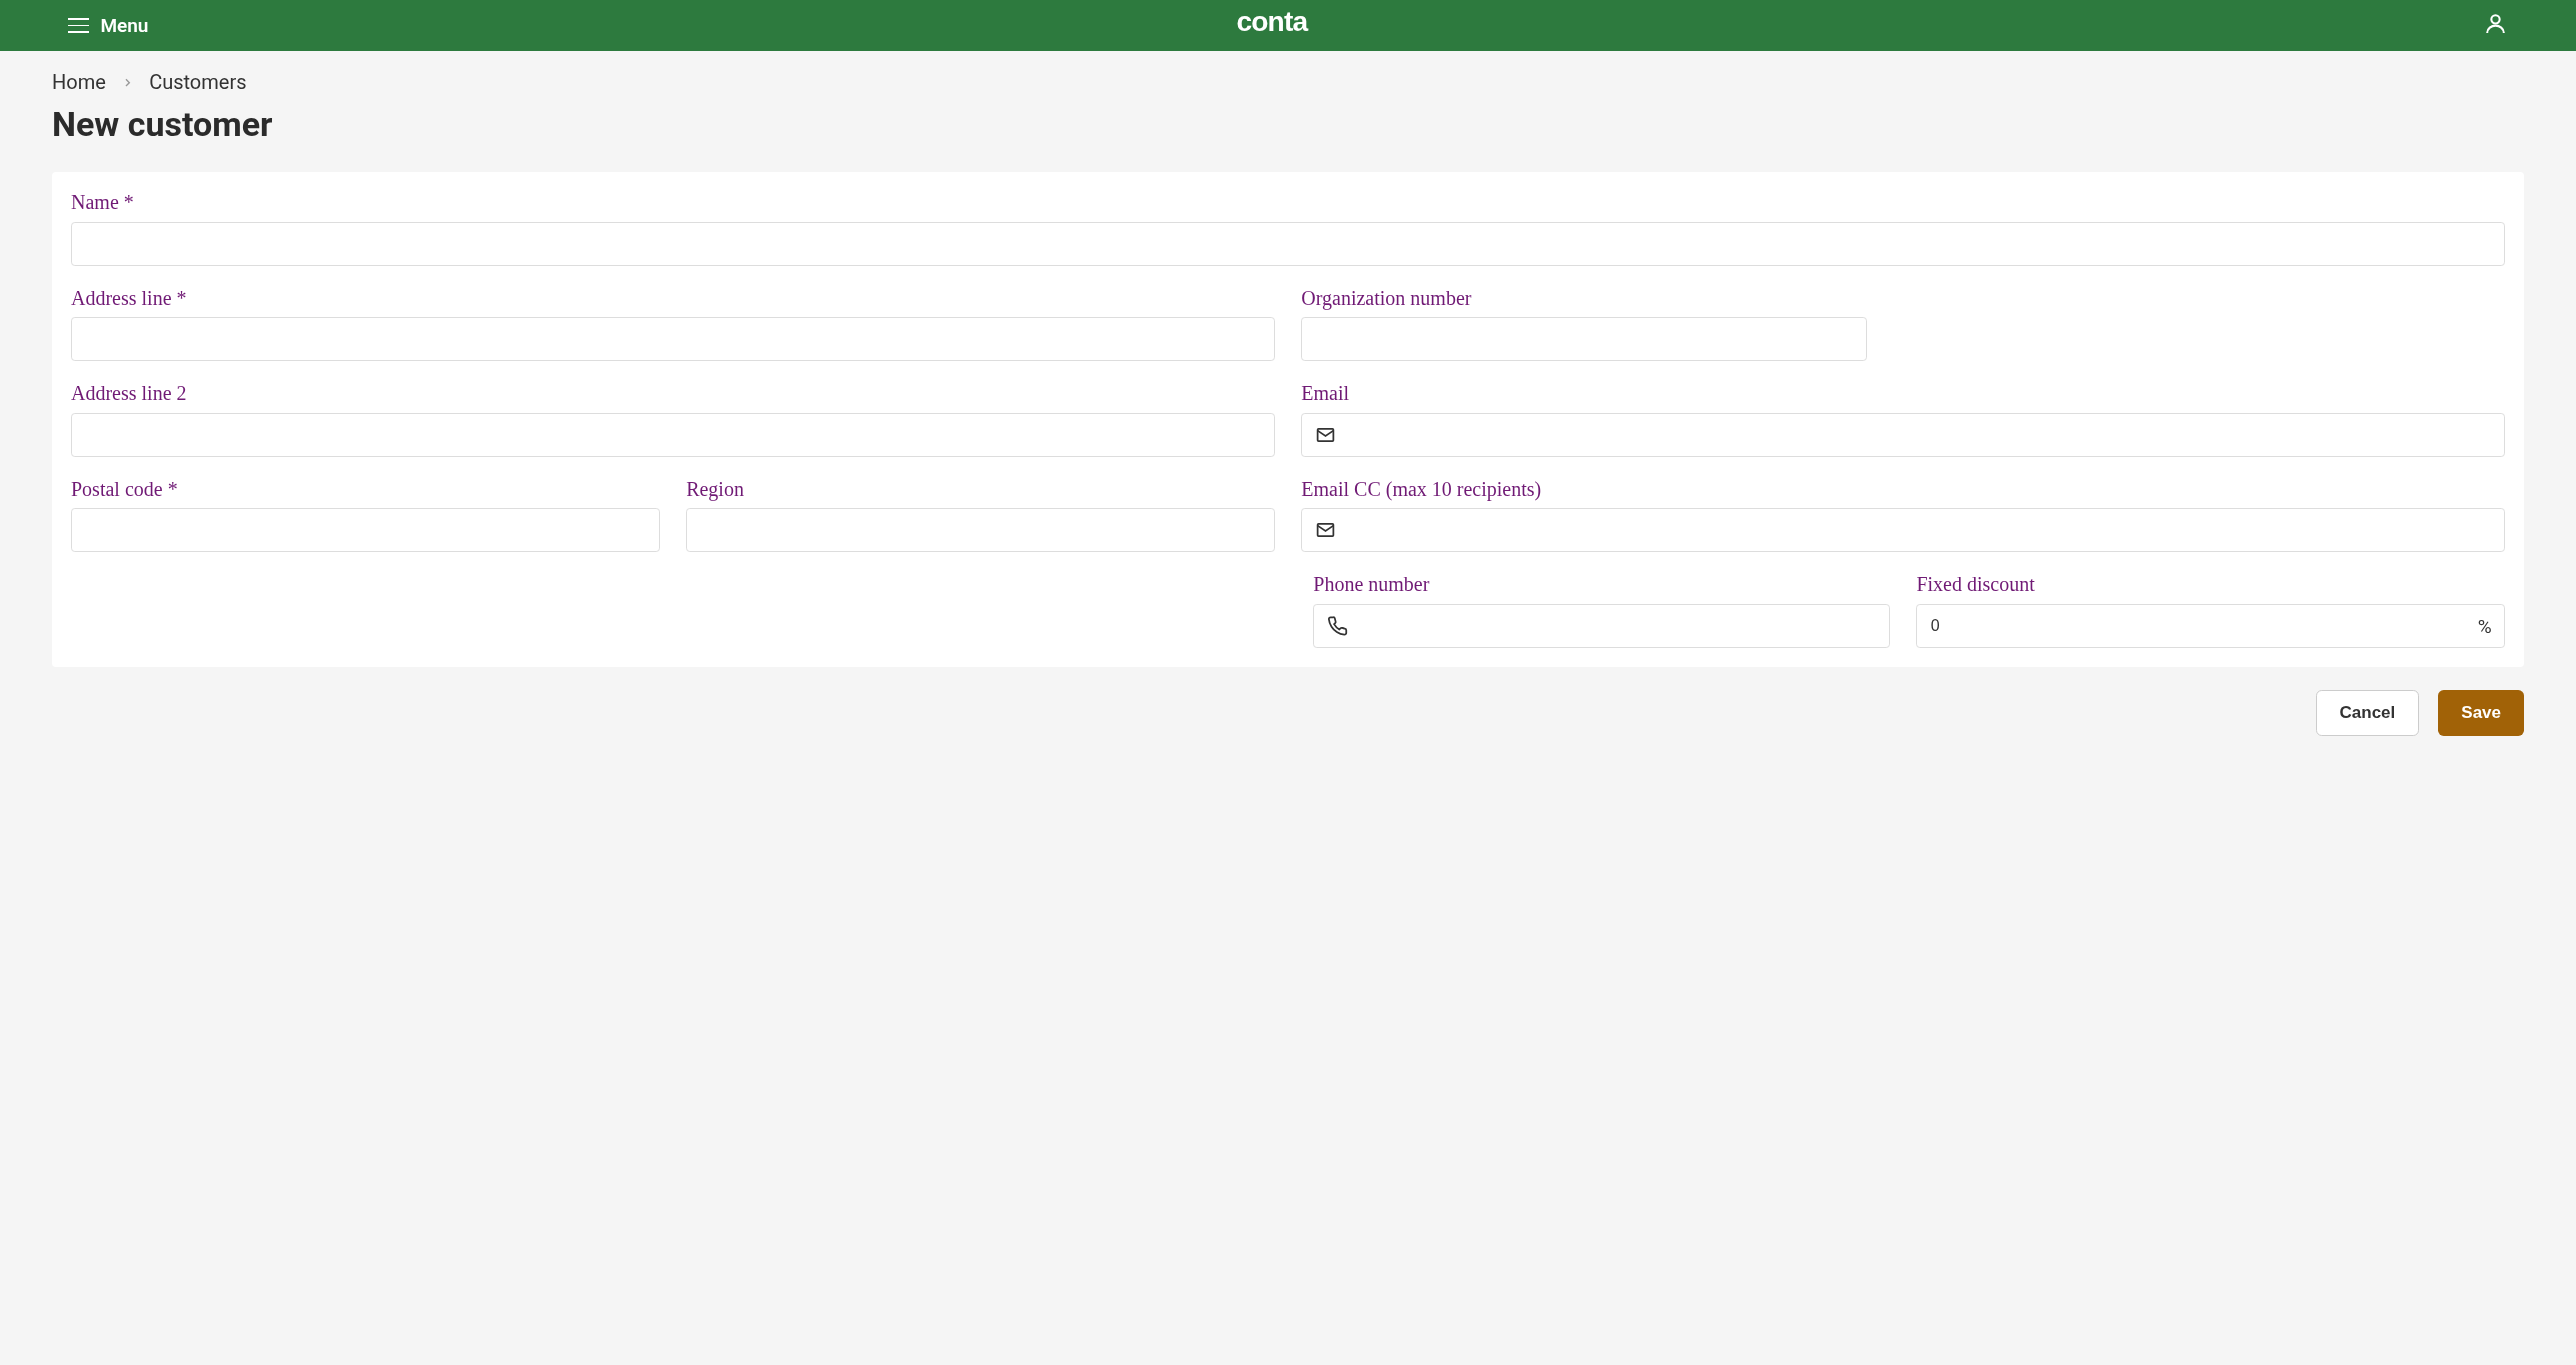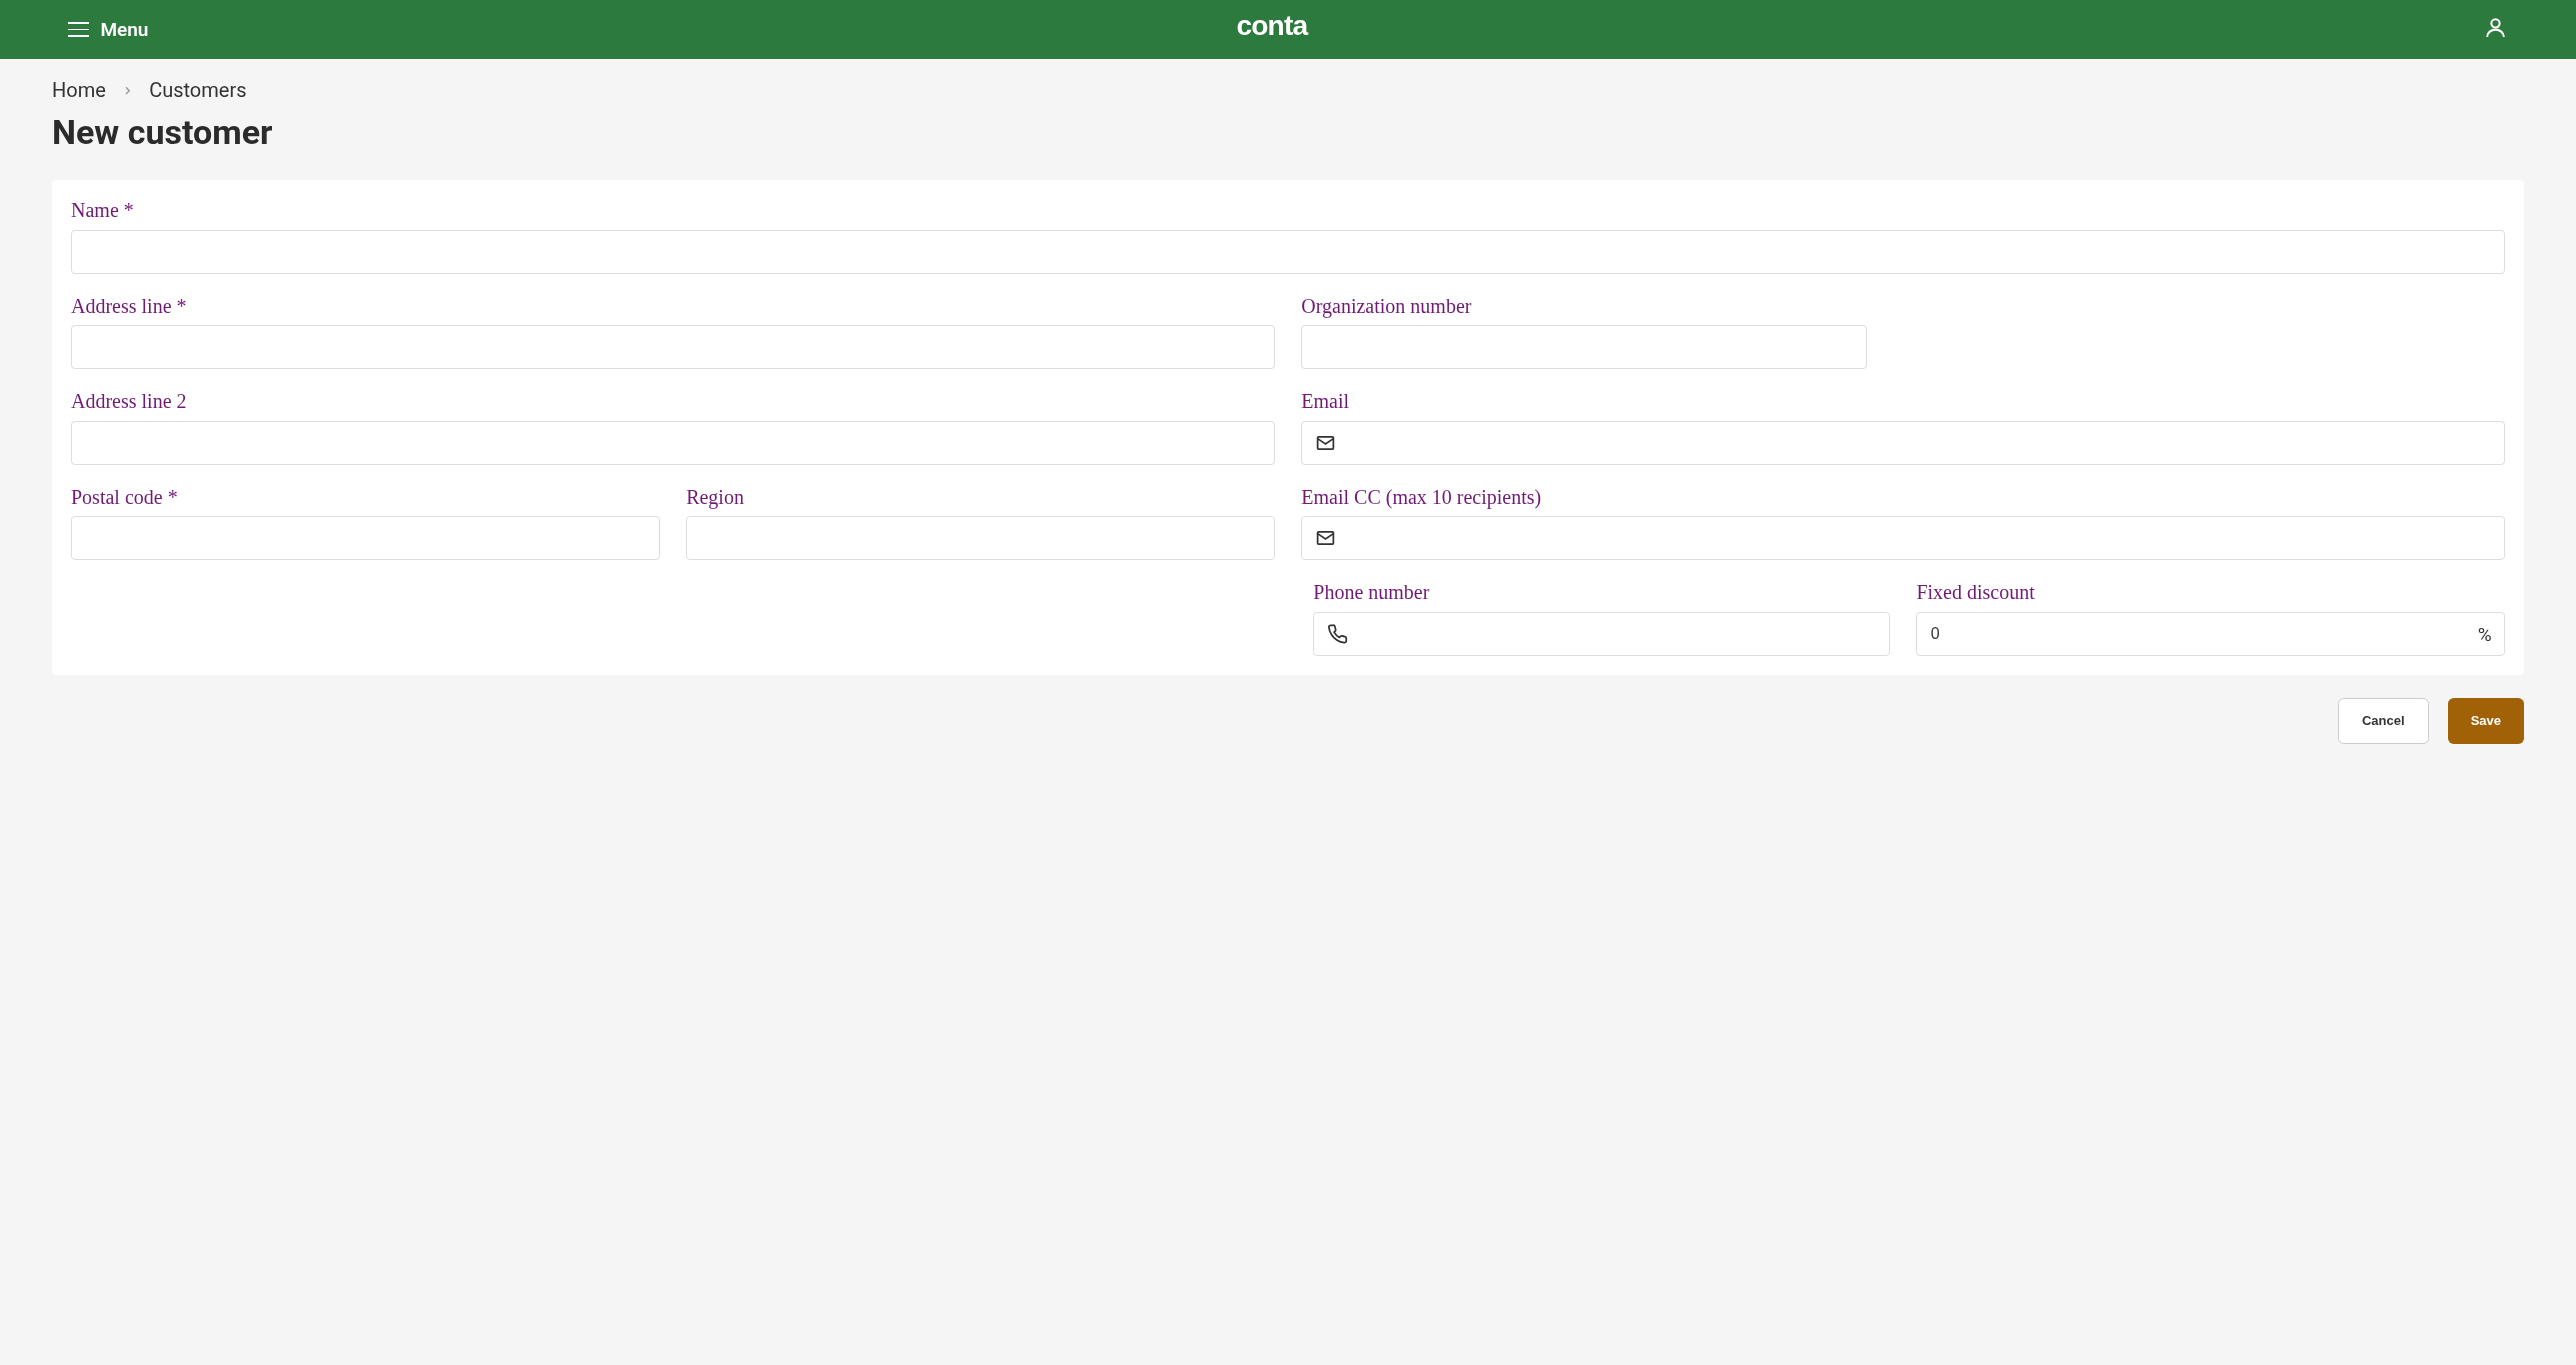--- a/index.html
+++ b/index.html
@@ -14,7 +14,7 @@
     }
     .header {
       background: #2d7a3e;
-      height: 59px;
+      height: 51px;
       display: flex;
       align-items: center;
       justify-content: space-between;

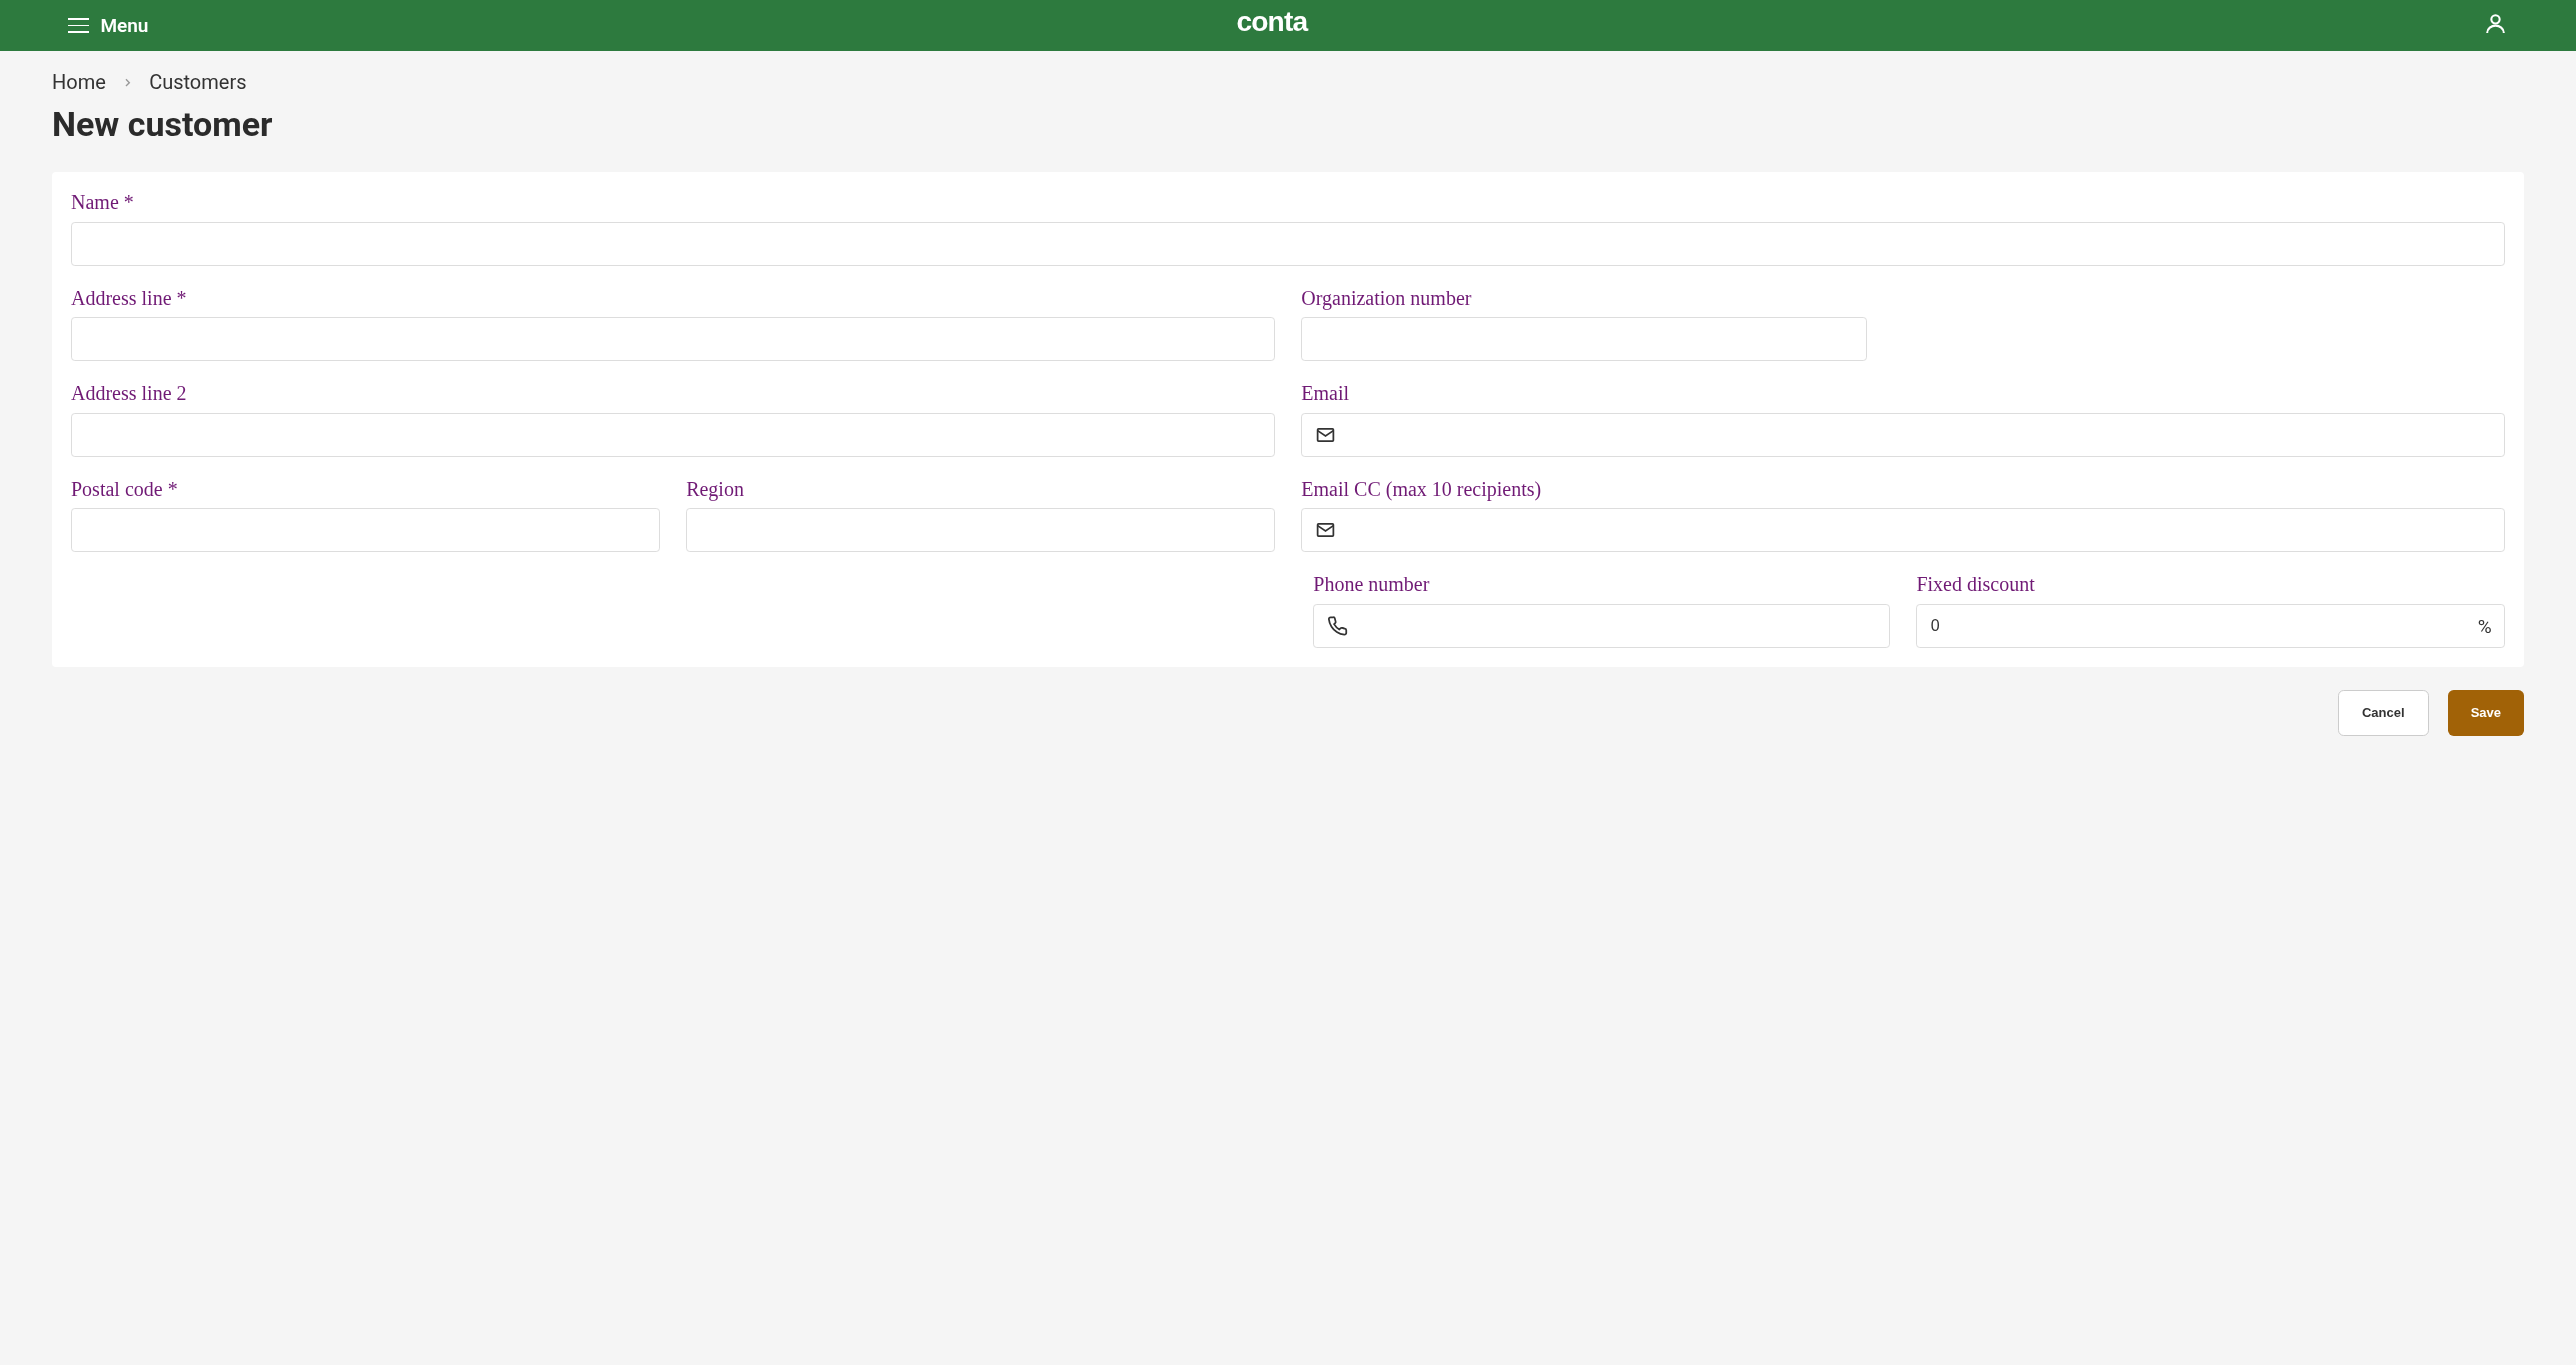--- a/index.html
+++ b/index.html
@@ -192,7 +192,7 @@
       height: 46px;
       padding: 0 23px;
       border-radius: 5.7px;
-      font-size: 13px;
+      font-size: 17px;
       font-weight: 600;
       cursor: pointer;
       border: none;

